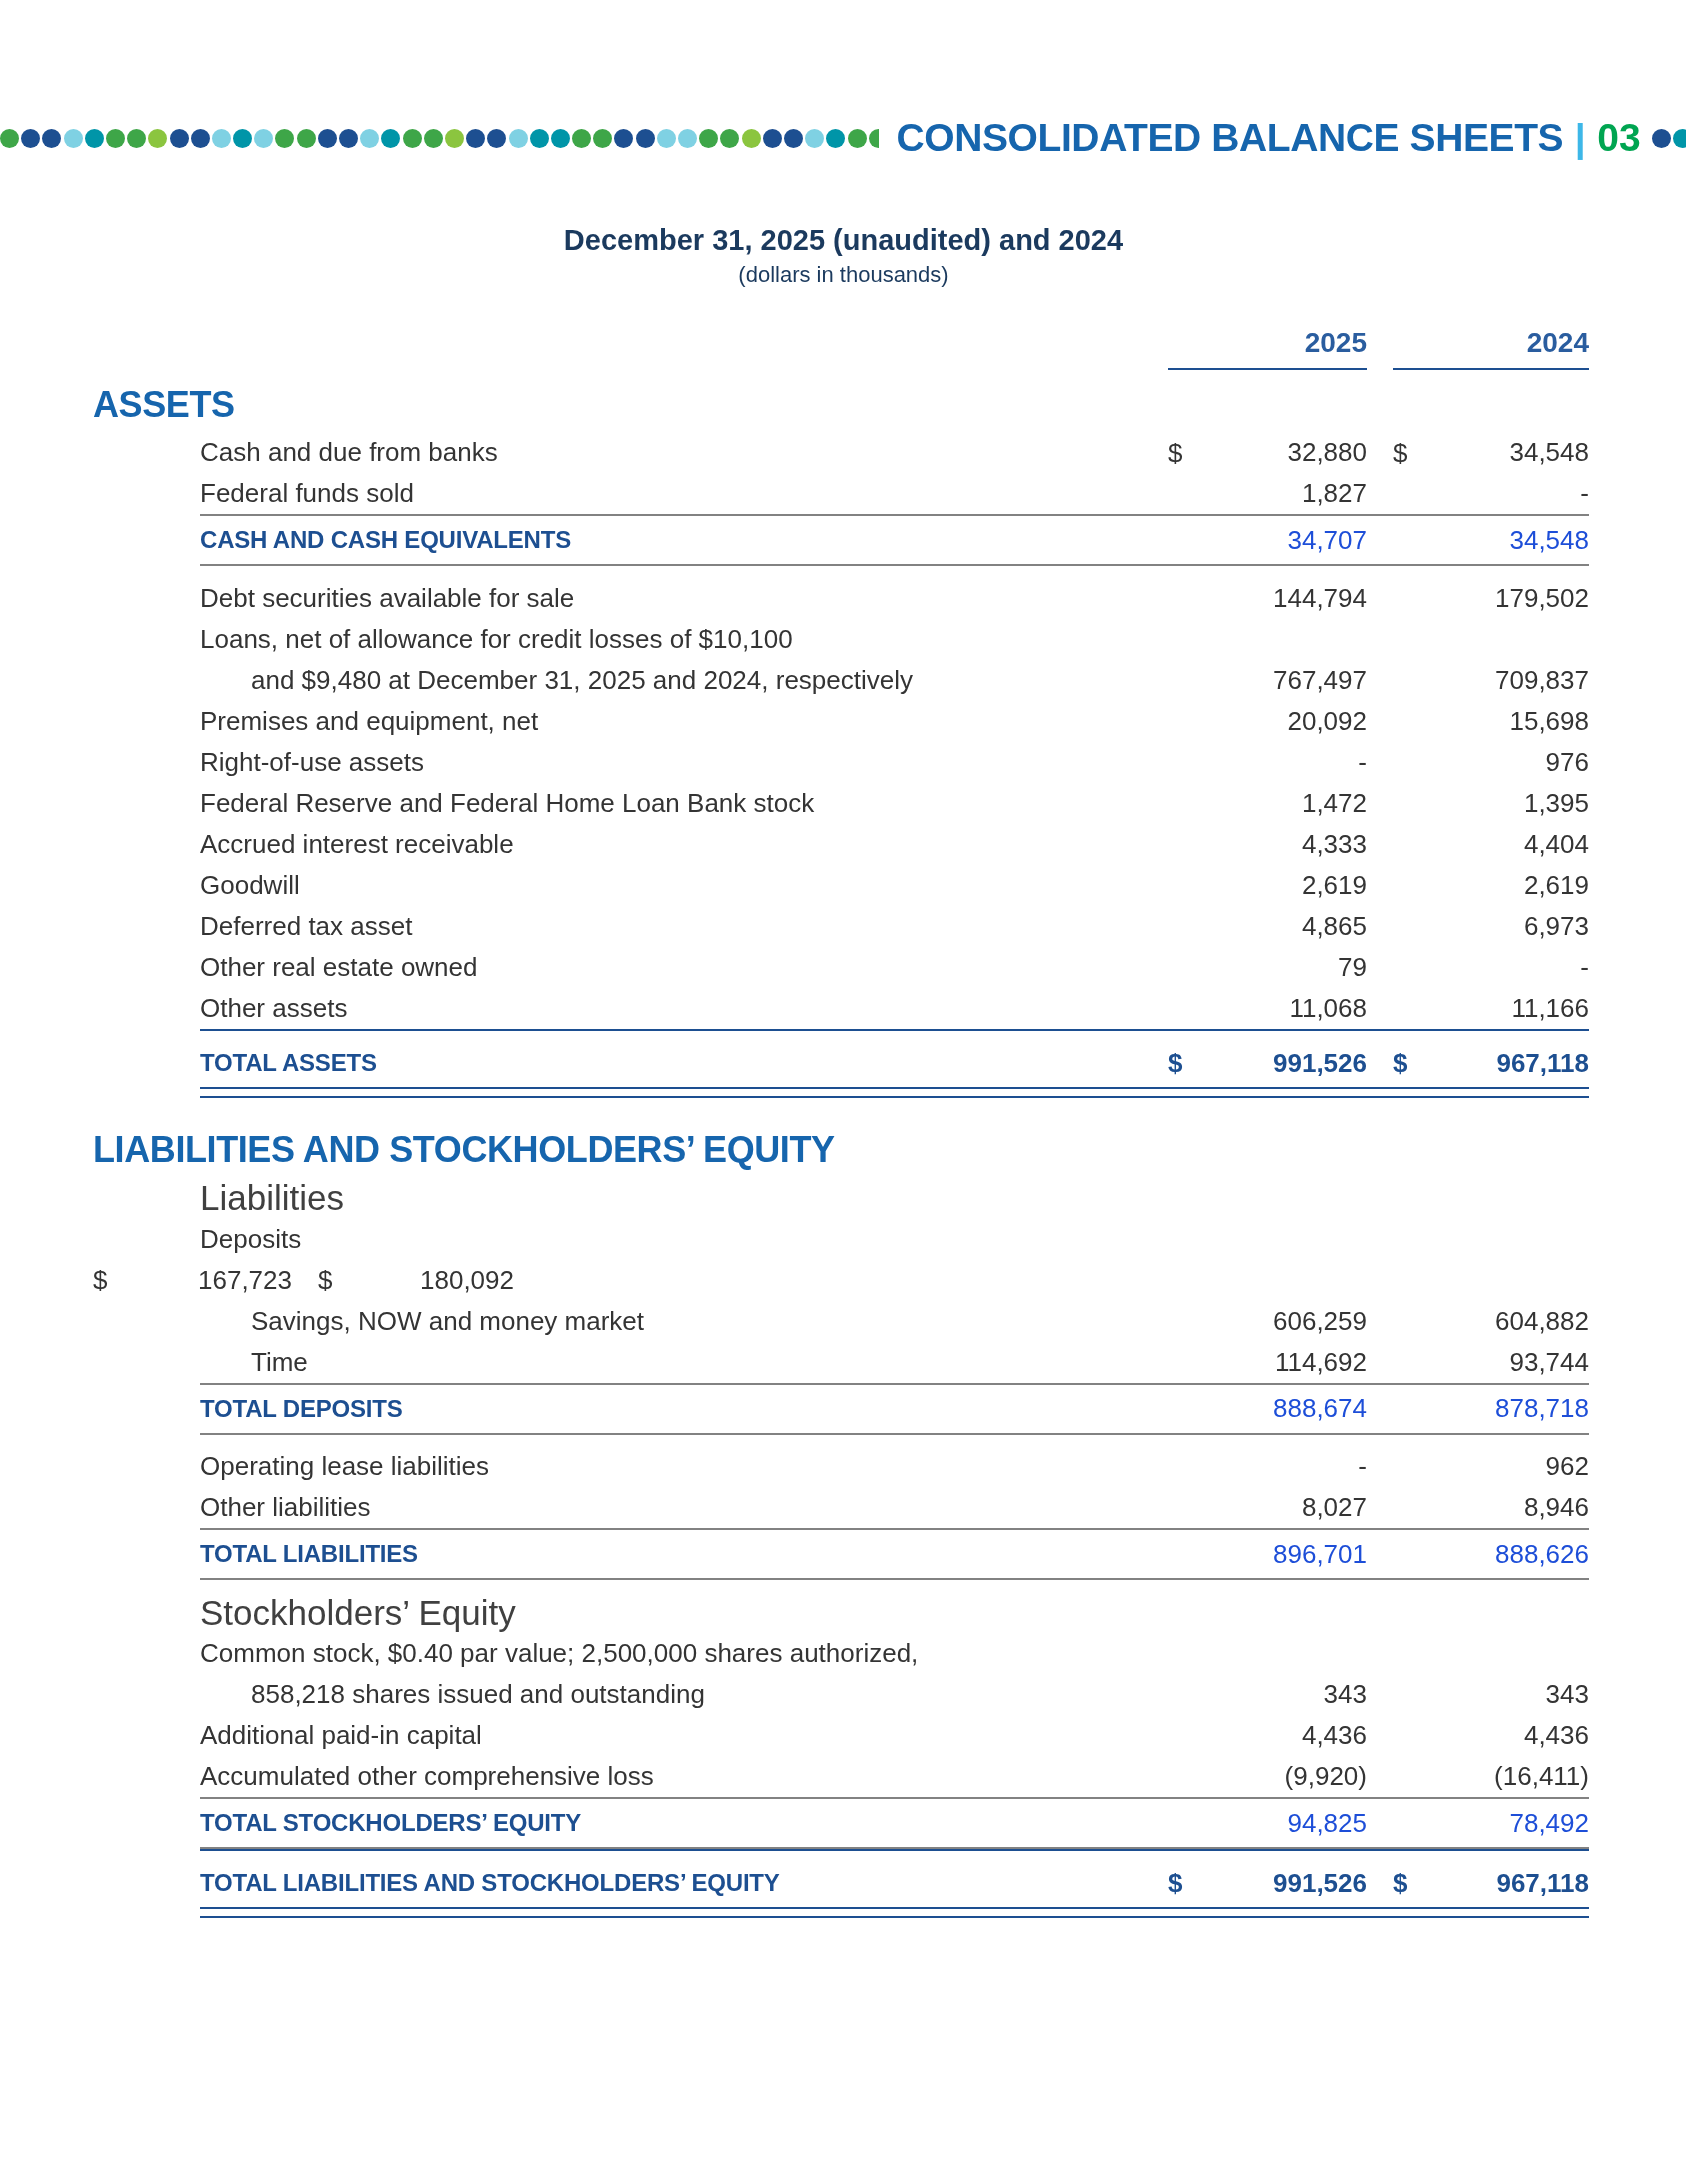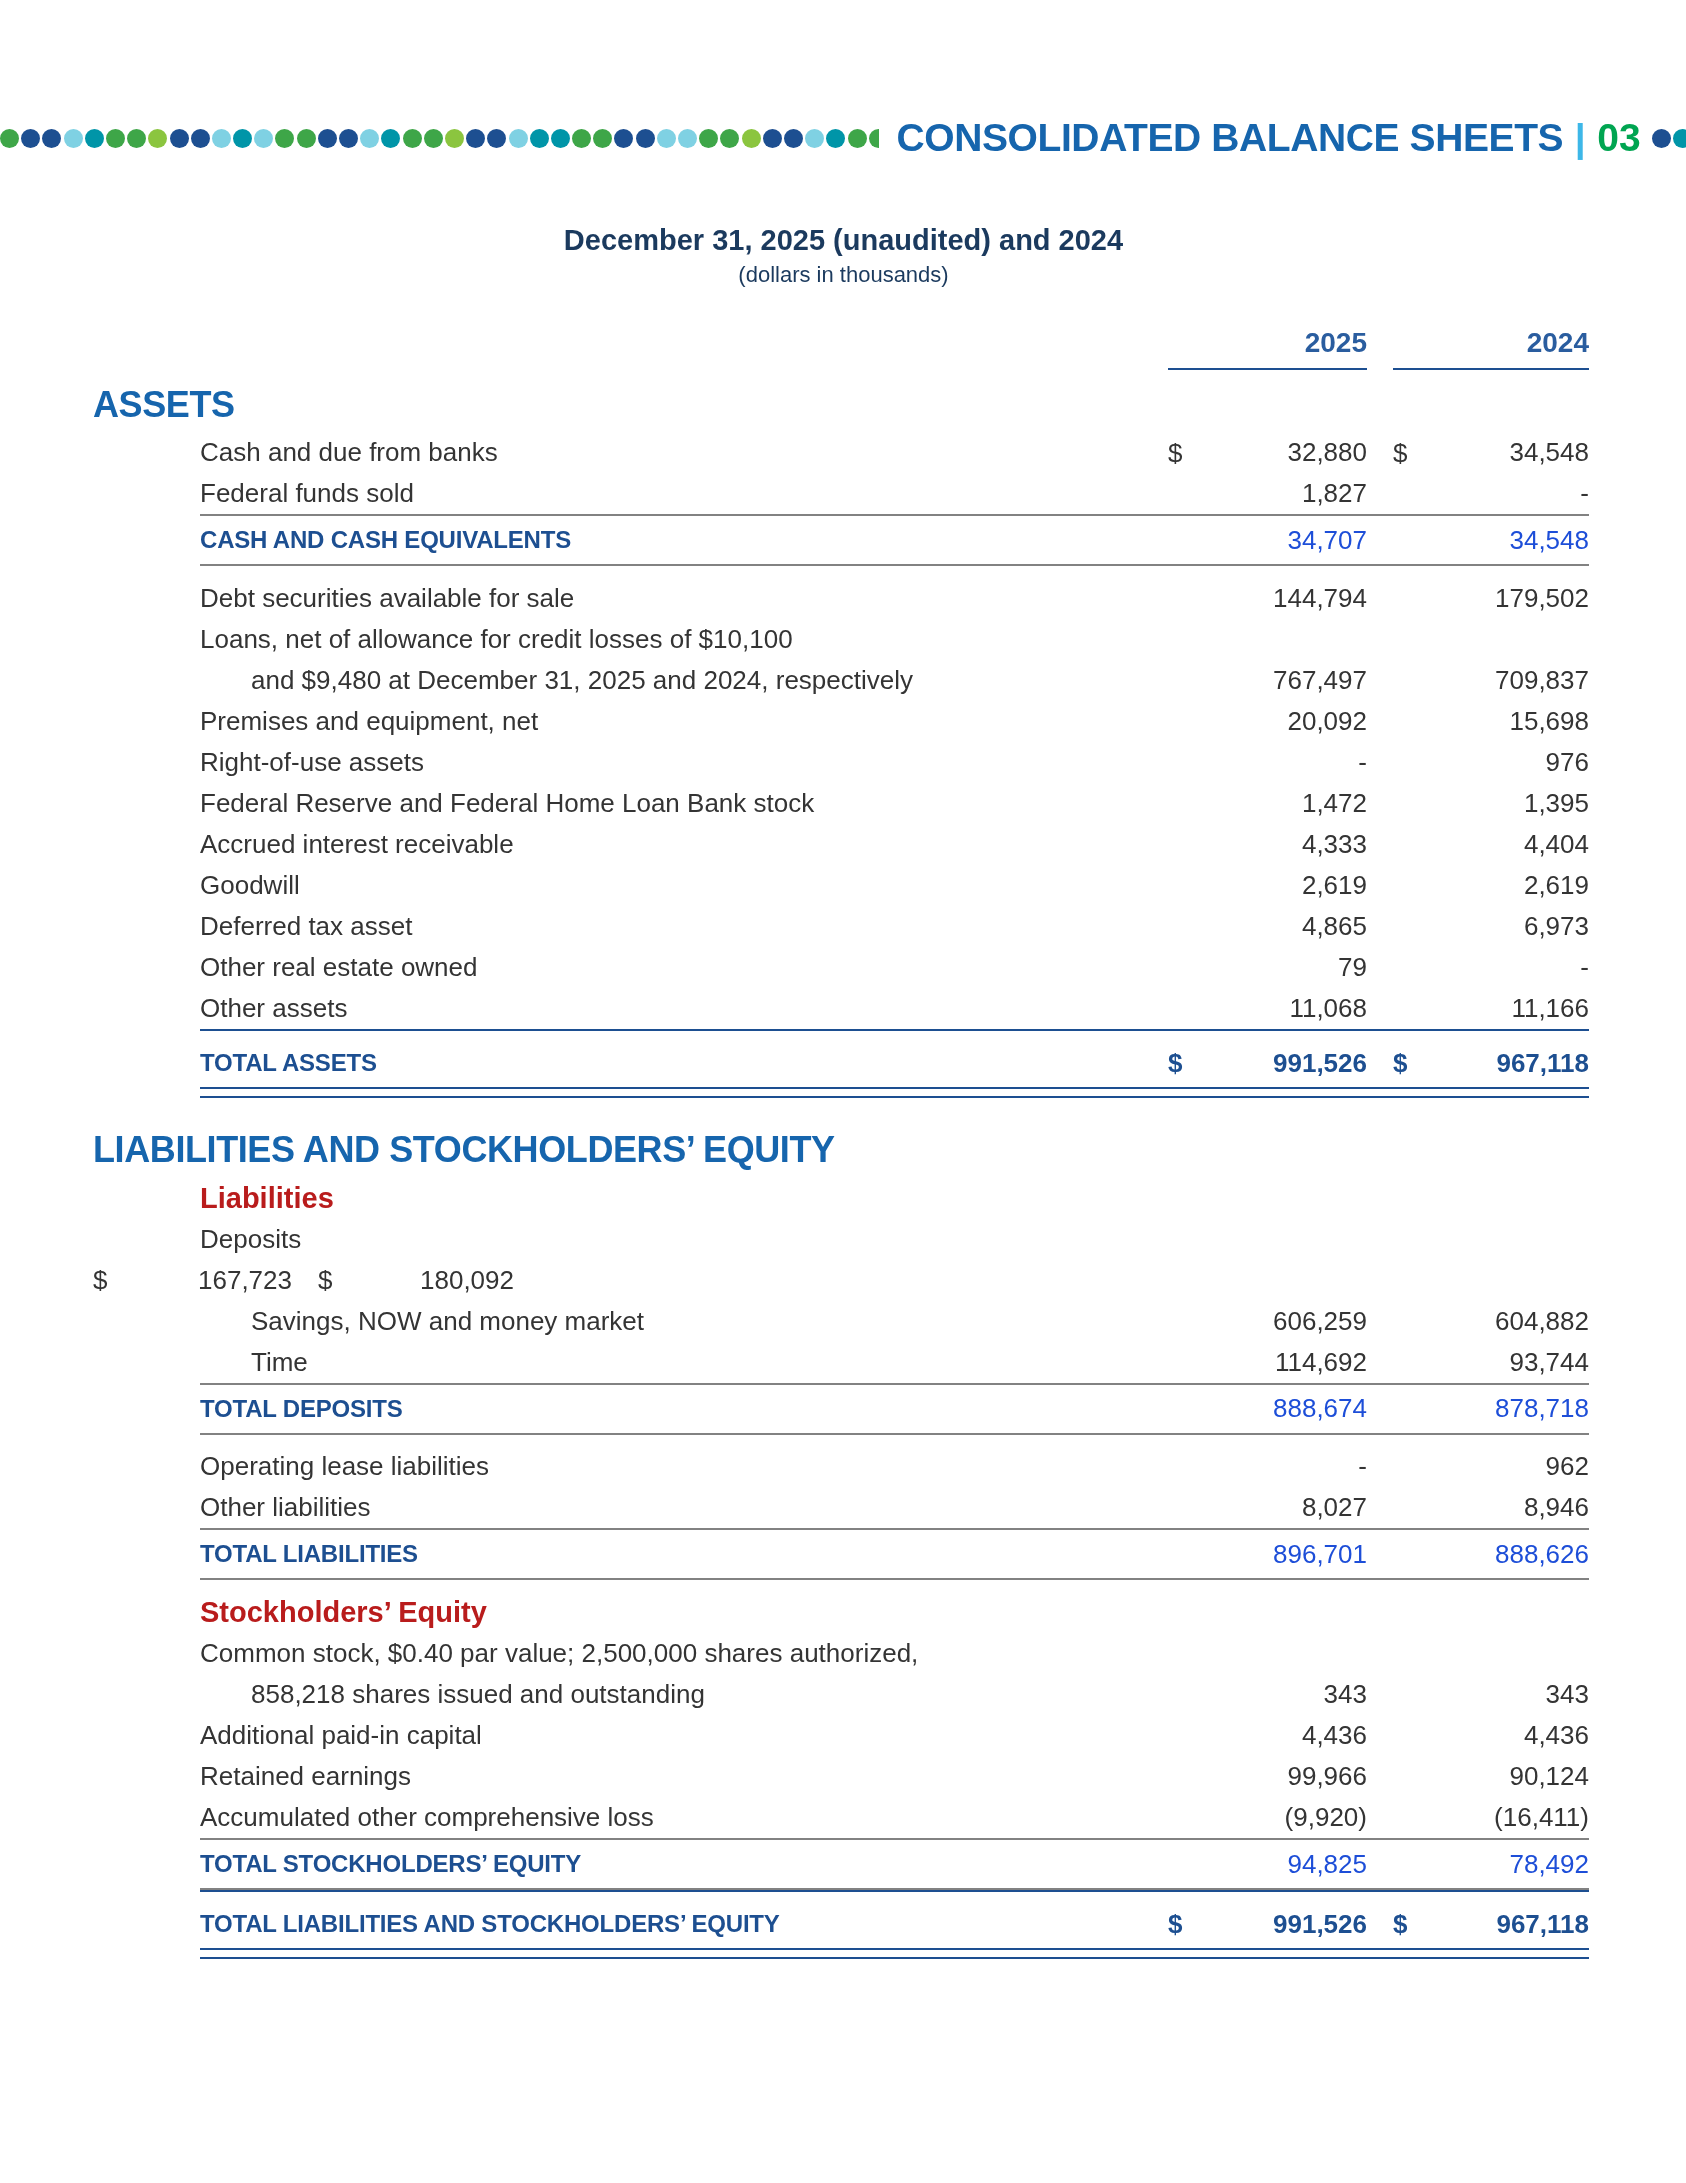--- a/index.html
+++ b/index.html
@@ -63,7 +63,7 @@
   .trow.section{height:49px;margin-top:28px;margin-bottom:2.9px;}
   .trow.section:first-child{margin-top:2px;}
   .trow.section .label{font-size:36px;font-weight:bold;color:#1665ad;letter-spacing:-0.4px;}
-  .trow.subheader .label{font-weight:bold;color:#b91c1c;font-size:29px;}
+  .trow.subheader .label{font-weight:normal;color:#404040;font-size:35px;}
   .trow.item .label,.trow.item2 .label{color:#343434;}
   .trow.item .label{padding-left:107px;}
   .trow.item2 .label{padding-left:158px;}

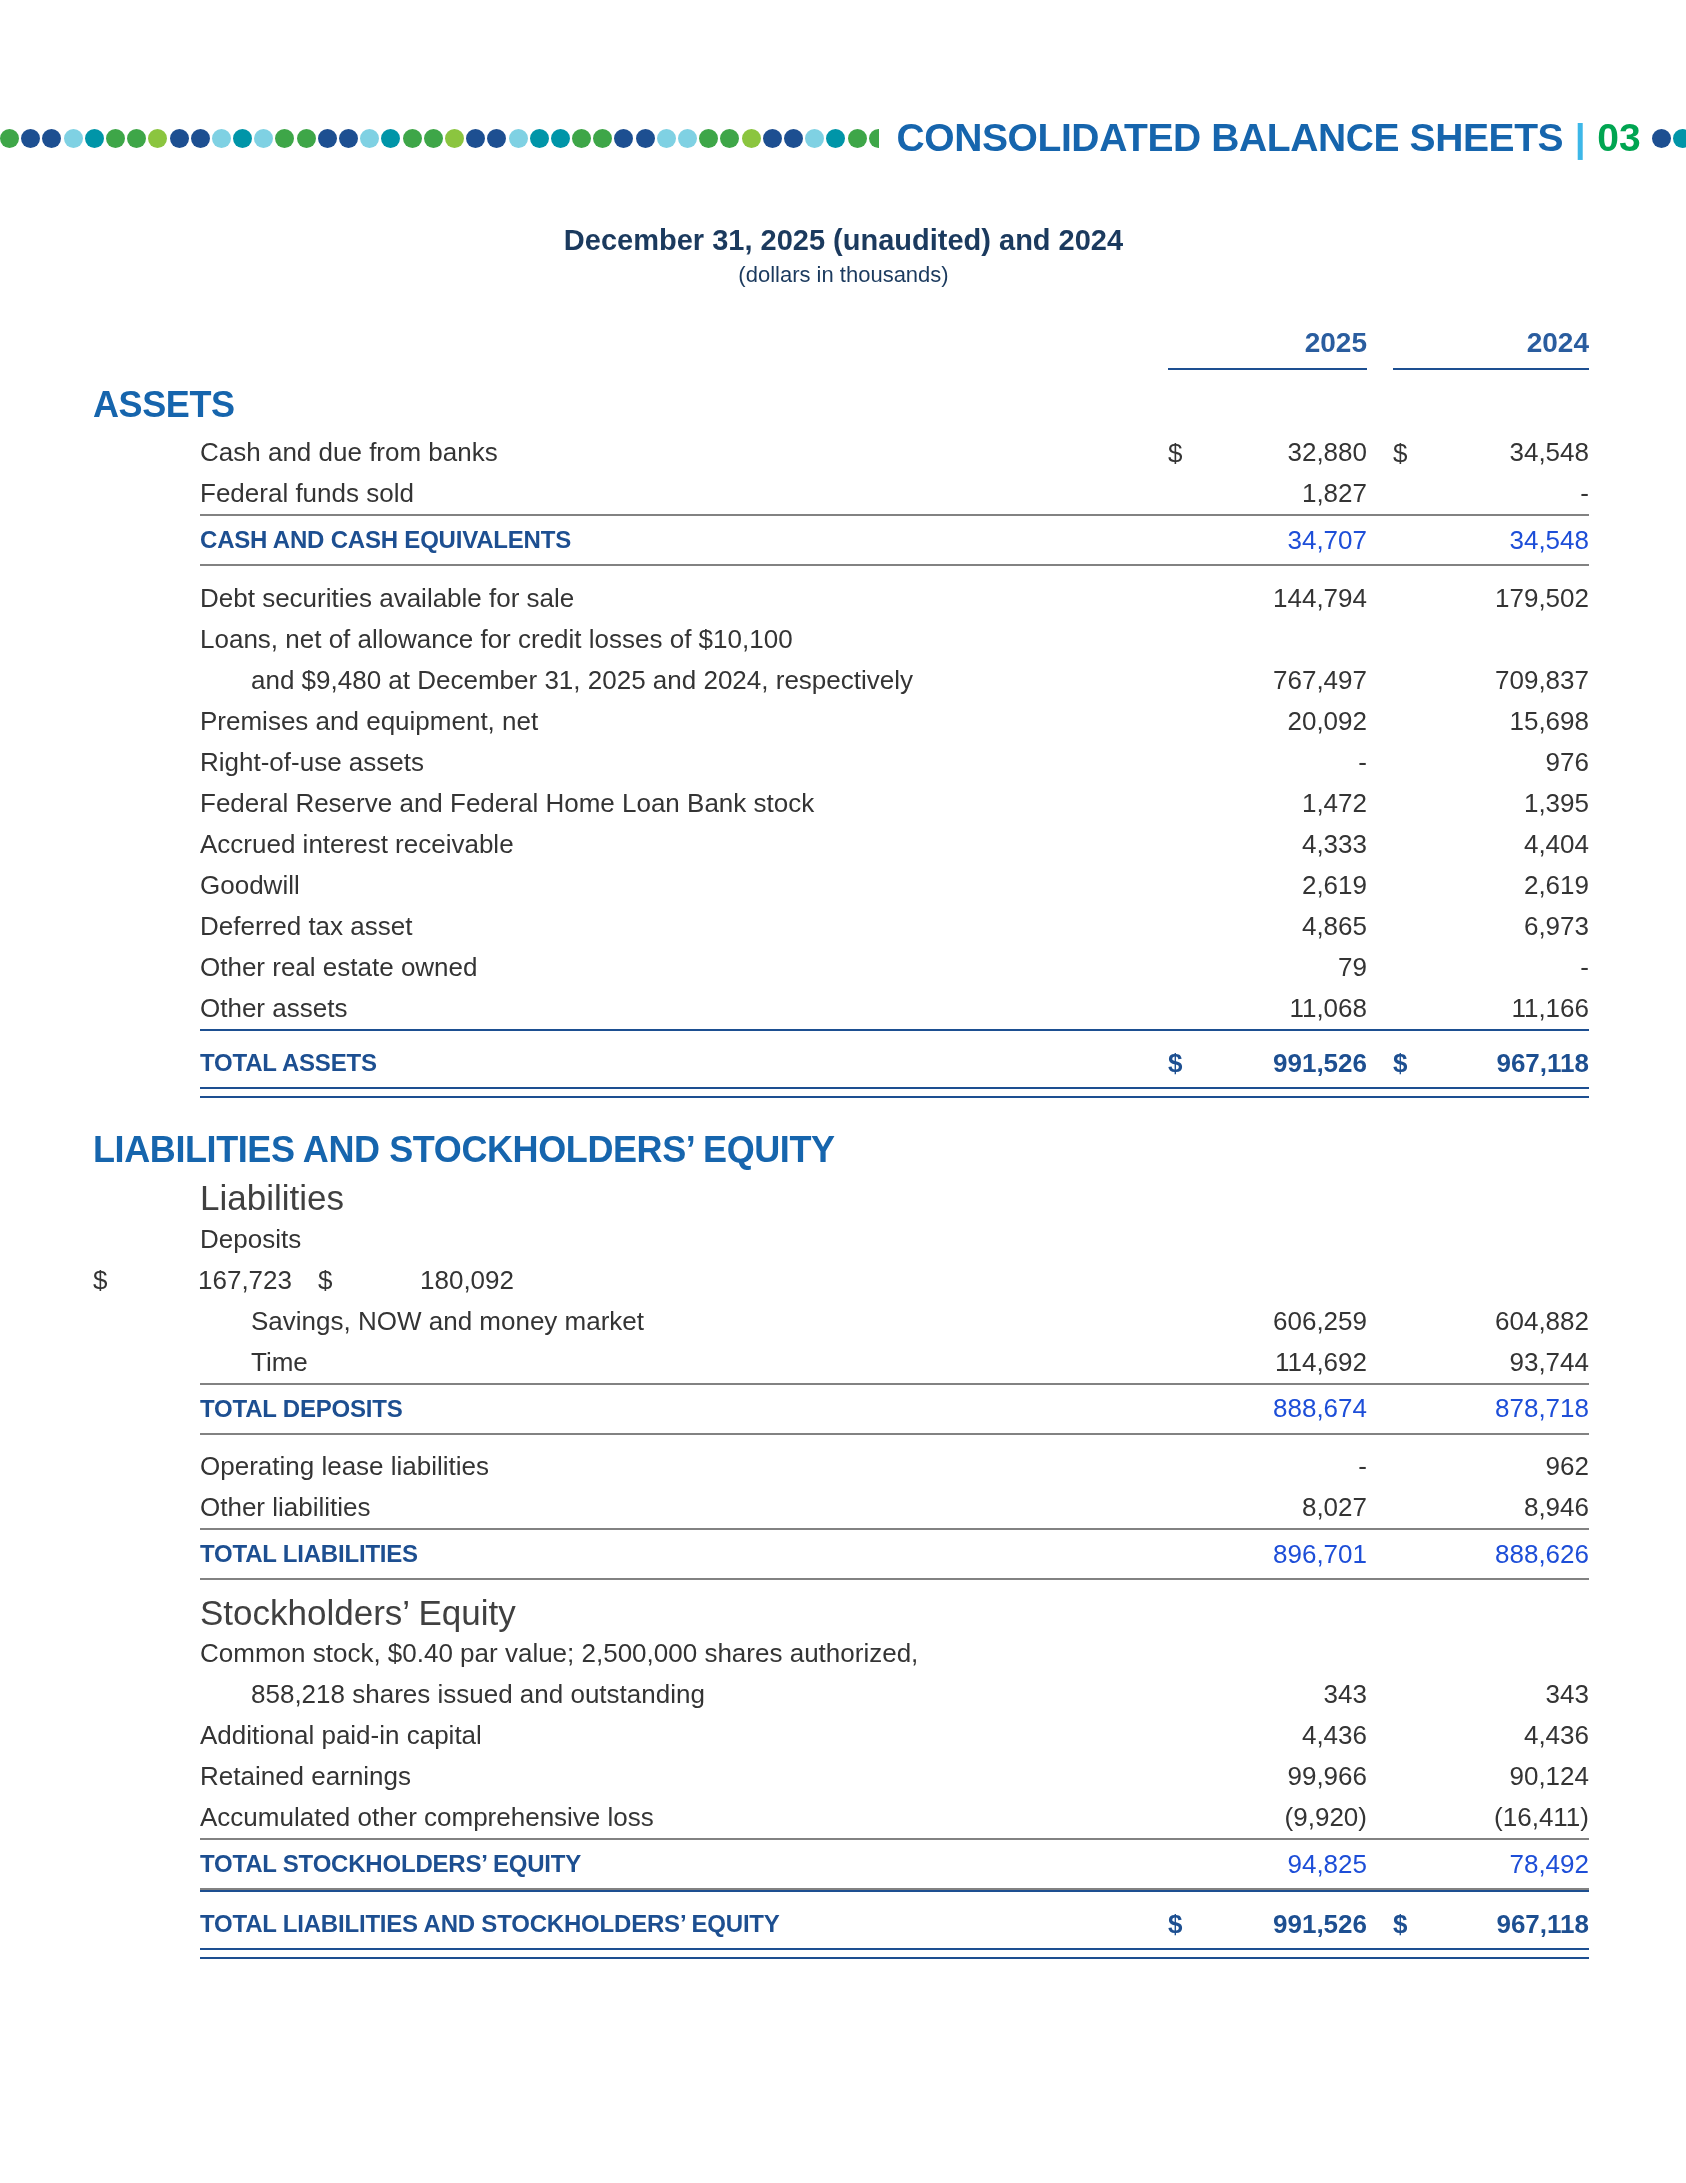--- a/index.html
+++ b/index.html
@@ -396,15 +396,6 @@
         </div>
       </div>
       <div class="trow item">
-        <span class="label">Retained earnings</span>
-        <div class="col c1">
-          <span class="val">99,966</span>
-        </div>
-        <div class="col c2">
-          <span class="val">90,124</span>
-        </div>
-      </div>
-      <div class="trow item">
         <span class="label">Accumulated other comprehensive loss</span>
         <div class="col c1">
           <span class="val">(9,920)</span>

